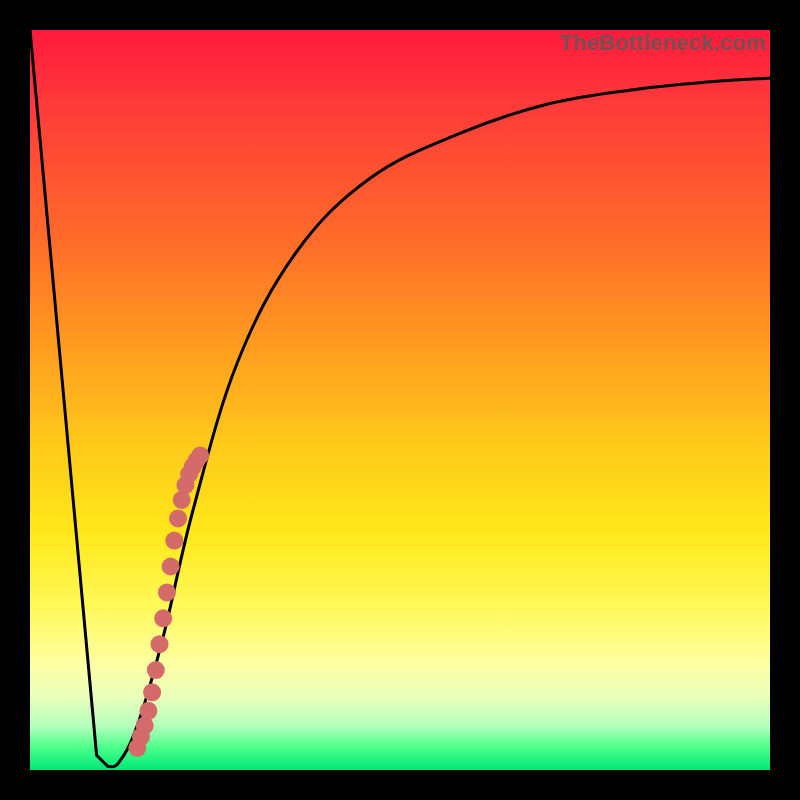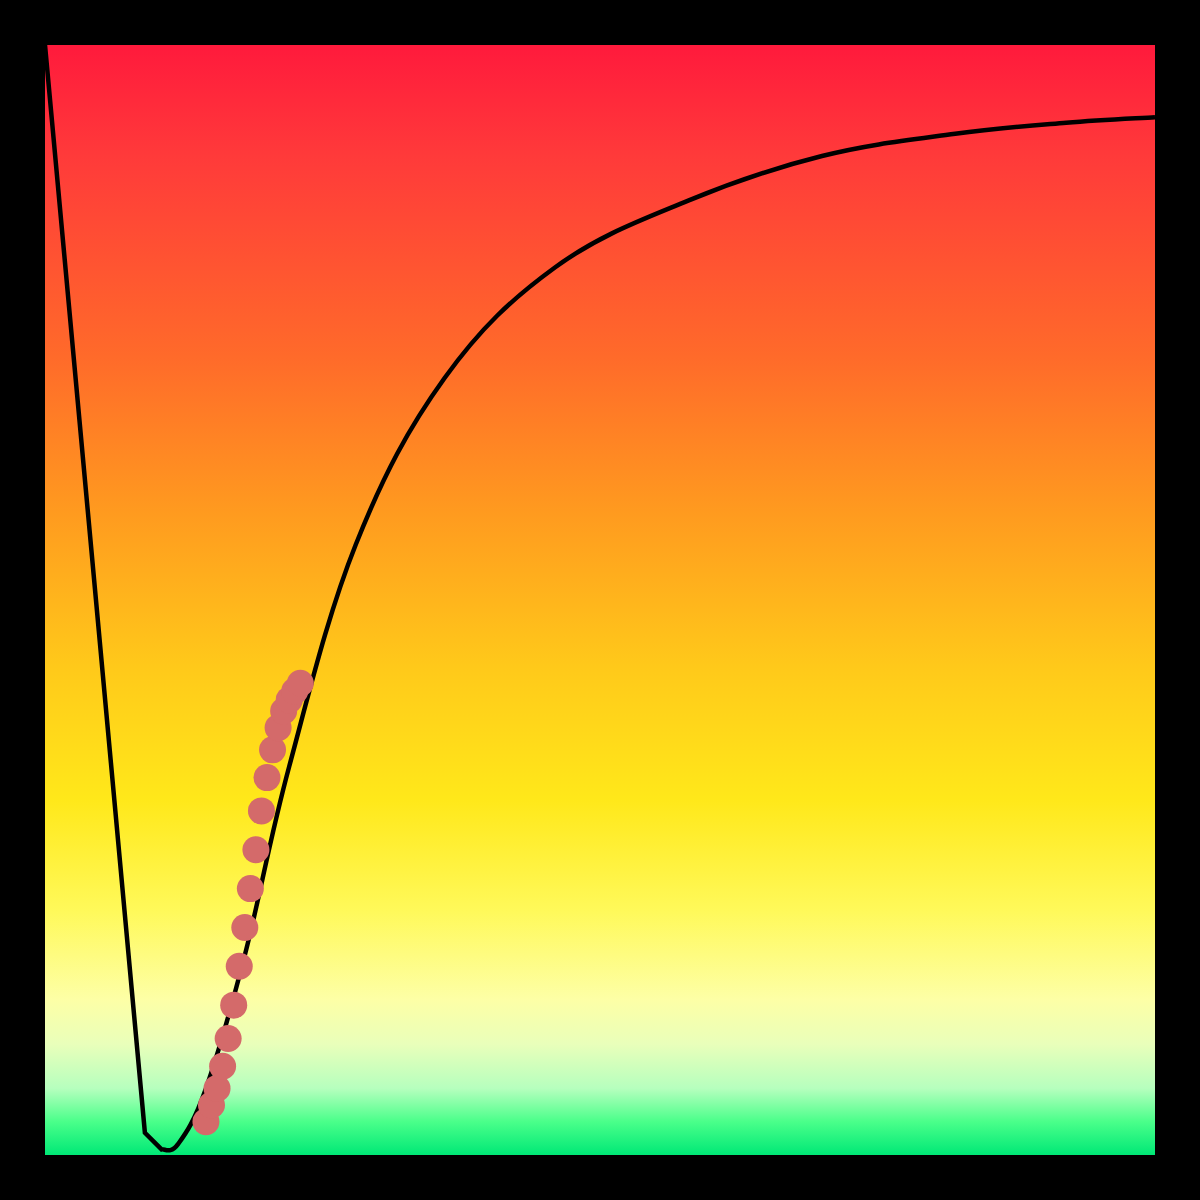--- a/index.html
+++ b/index.html
@@ -62,6 +62,7 @@
 
 <div class="frame">
   <div class="plot-area">
+    <span class="watermark">TheBottleneck.com</span>
     <svg class="curve" viewBox="0 0 740 740" preserveAspectRatio="none">
       <path id="curve-path" fill="none" stroke-width="3" stroke="#000000" d="M 0.0 0.0 L 66.6 725.2 L 77.7 736.3 C 79.7 735.6 83.5 739.9 88.8 732.6 C 94.1 725.3 99.3 718.2 107.3 695.6 C 115.3 673.0 123.2 645.4 133.2 606.8 C 143.2 568.2 149.5 530.3 162.8 481.0 C 176.1 431.7 188.6 379.6 207.2 333.0 C 225.8 286.4 242.4 255.3 266.4 222.0 C 290.4 188.7 311.1 169.3 340.4 148.0 C 369.7 126.7 397.2 116.9 429.2 103.6 C 461.2 90.3 486.0 82.0 518.0 74.0 C 550.0 66.0 577.5 63.2 606.8 59.2 C 636.1 55.2 656.8 53.8 680.8 51.8 C 704.8 49.8 729.3 48.8 740.0 48.1"></path>
       <g id="dots-group">

